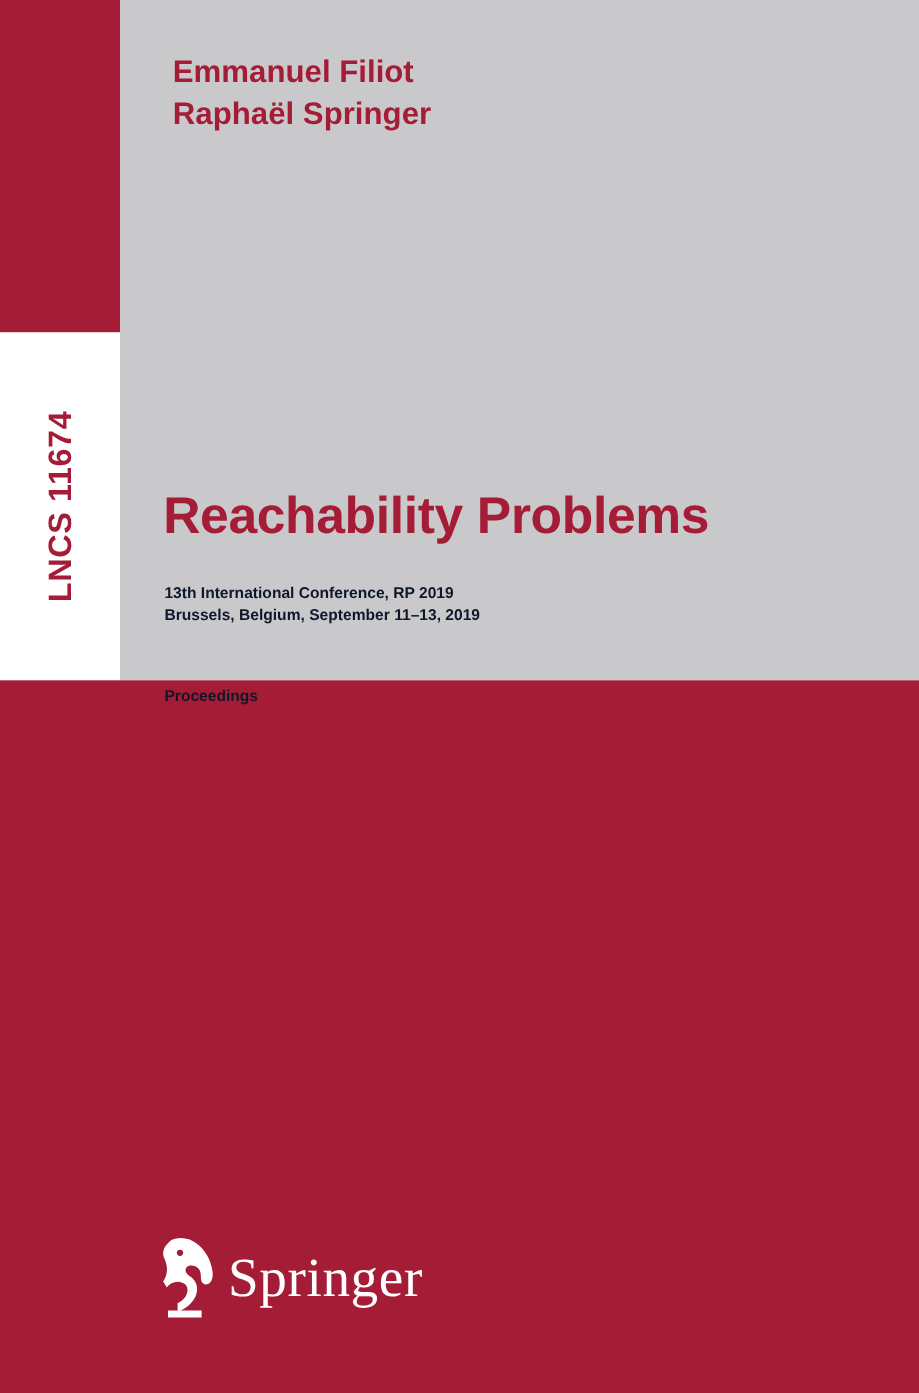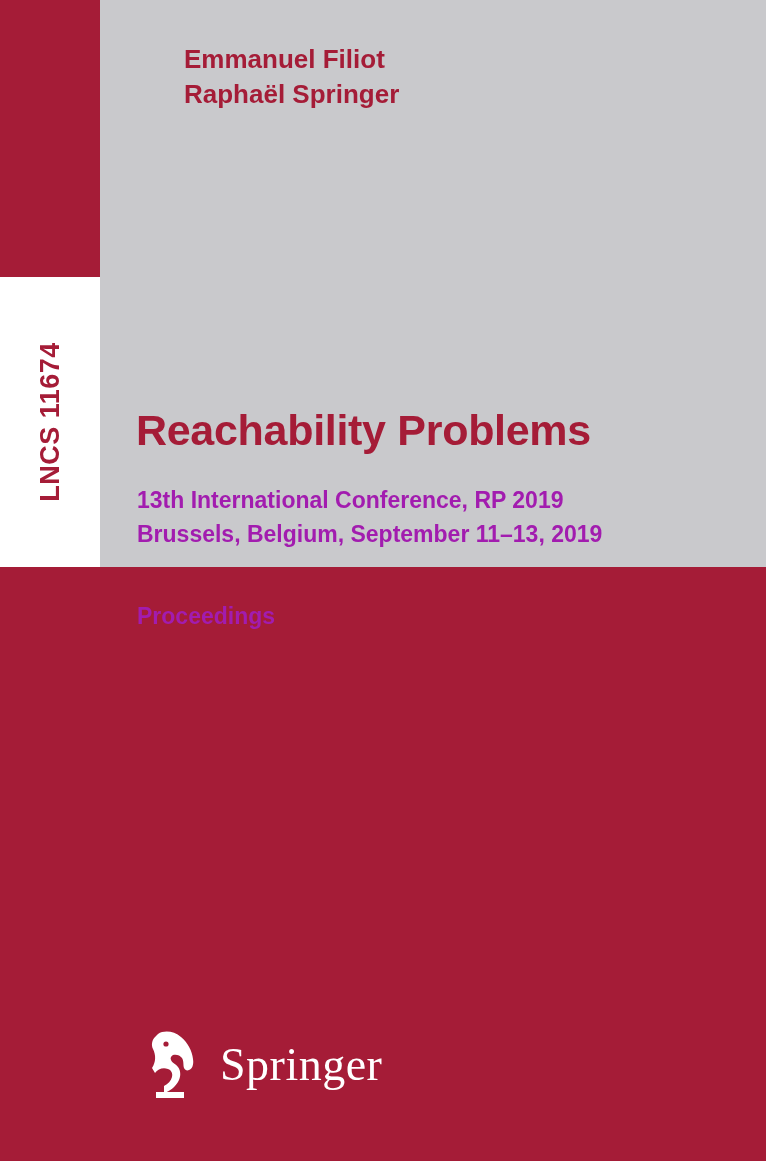--- a/index.html
+++ b/index.html
@@ -81,7 +81,6 @@
     font-size: 26px;
     font-weight: bold;
     line-height: 1.33;
-    margin-left: 40px;
   }
   .editors div {
     white-space: nowrap;

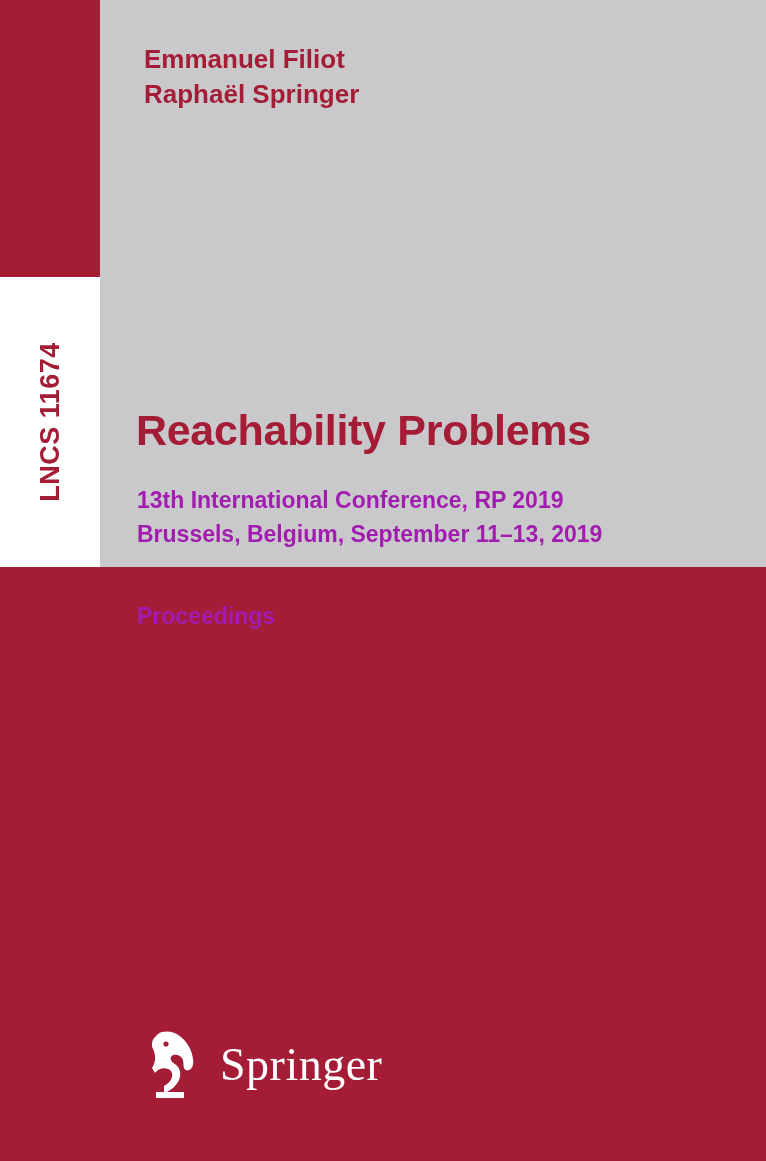--- a/index.html
+++ b/index.html
@@ -104,8 +104,8 @@
     left: 137px;
     top: 484px;
     width: 600px;
-    color: #a21caf;
-    font-size: 23px;
+    color: #0f172a;
+    font-size: 13px;
     font-weight: bold;
     line-height: 1.47;
   }

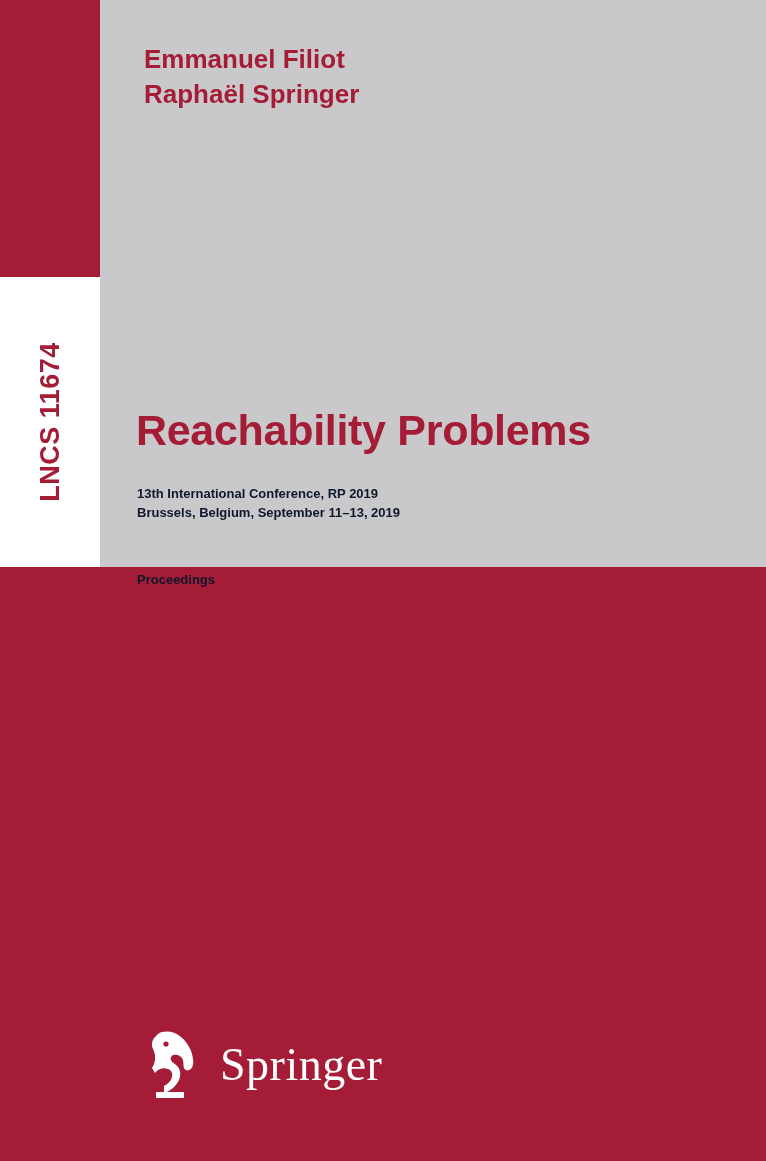--- a/index.html
+++ b/index.html
@@ -117,11 +117,11 @@
   
   .logo {
     position: absolute;
-    left: 144px;
+    left: 128px;
     top: 1028px;
     display: flex;
     align-items: center;
-    gap: 14px;
+    gap: 0;
   }
   .logo-wordmark {
     color: #ffffff;

